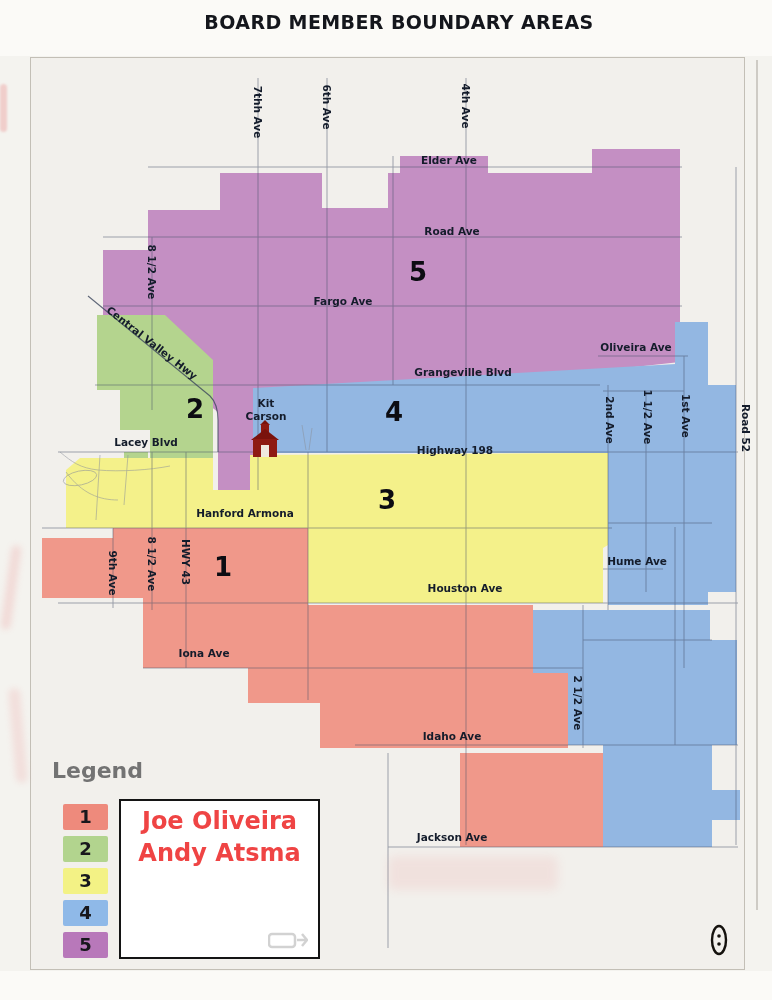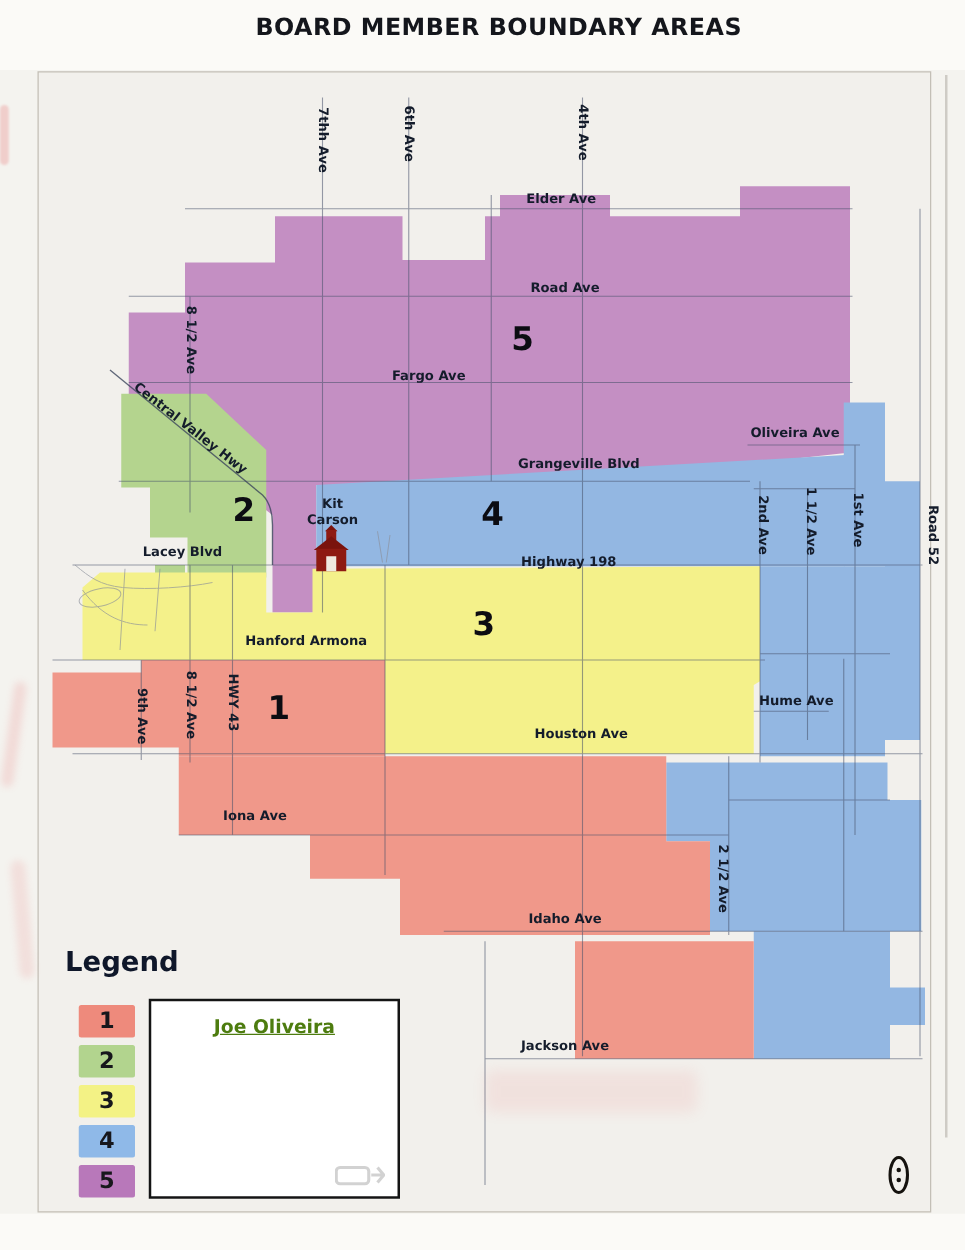--- a/index.html
+++ b/index.html
@@ -30,7 +30,7 @@
   }
   #legend{position:absolute;left:0;top:0;}
   #legend-title{
-    position:absolute;left:52px;top:758px;font-size:22px;font-weight:700;color:#0f172a;
+    position:absolute;left:52px;top:758px;font-size:22px;font-weight:700;color:#737373;
   }
   #legend-swatches{position:absolute;left:63px;top:804px;width:45px;}
   .swatch{

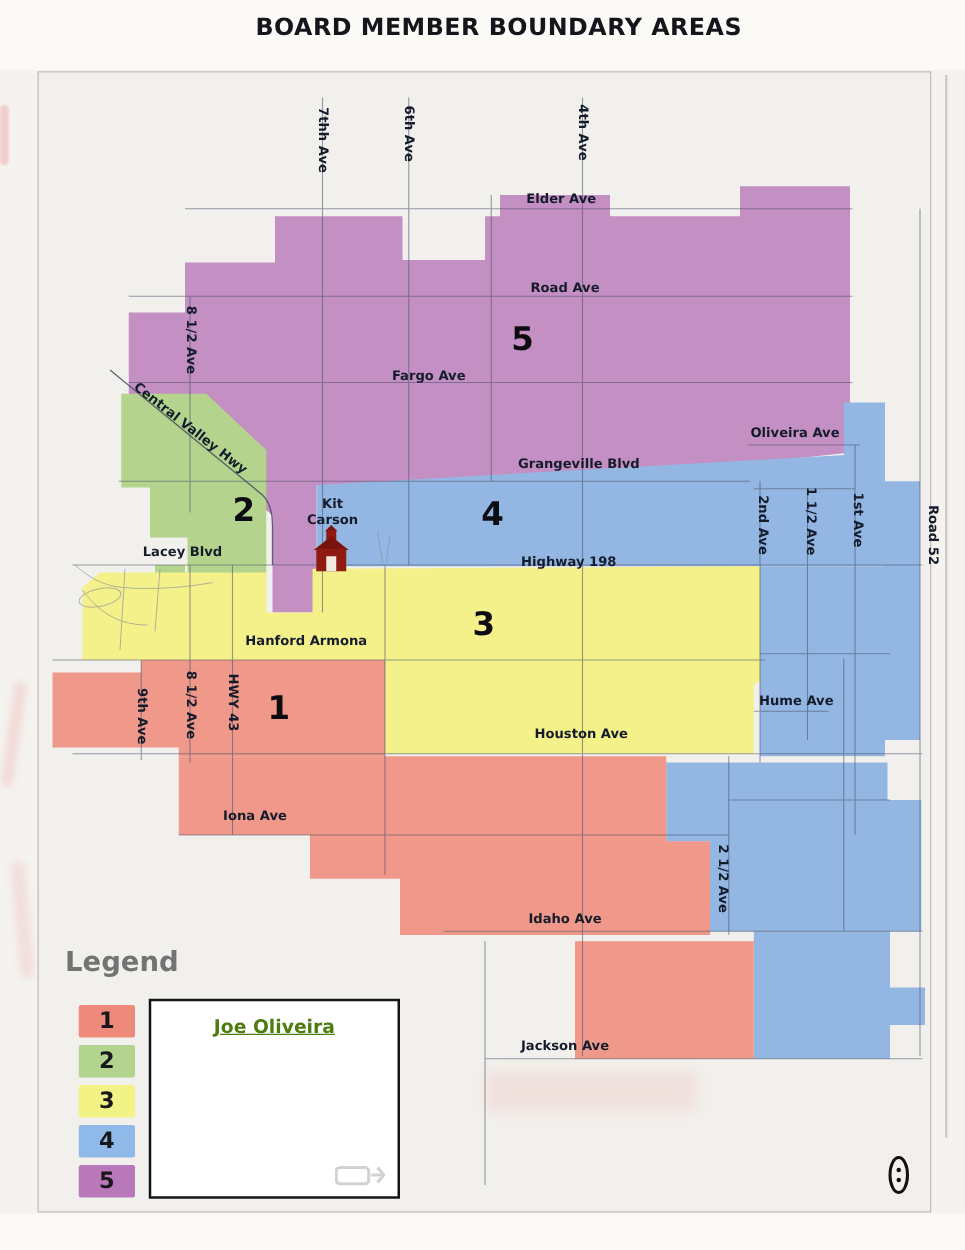--- a/index.html
+++ b/index.html
@@ -43,7 +43,7 @@
   }
   .legend-name{
     height:32px;line-height:31px;text-align:center;
-    font-size:15px;font-weight:700;color:#4d7c0f;white-space:nowrap;text-decoration:underline;
+    font-size:24px;font-weight:700;color:#ef4444;white-space:nowrap;
   }
   #scan-artifact{position:absolute;right:10px;bottom:4px;opacity:.32;}
   .artifact{position:absolute;background:#e87a7a;border-radius:6px;}

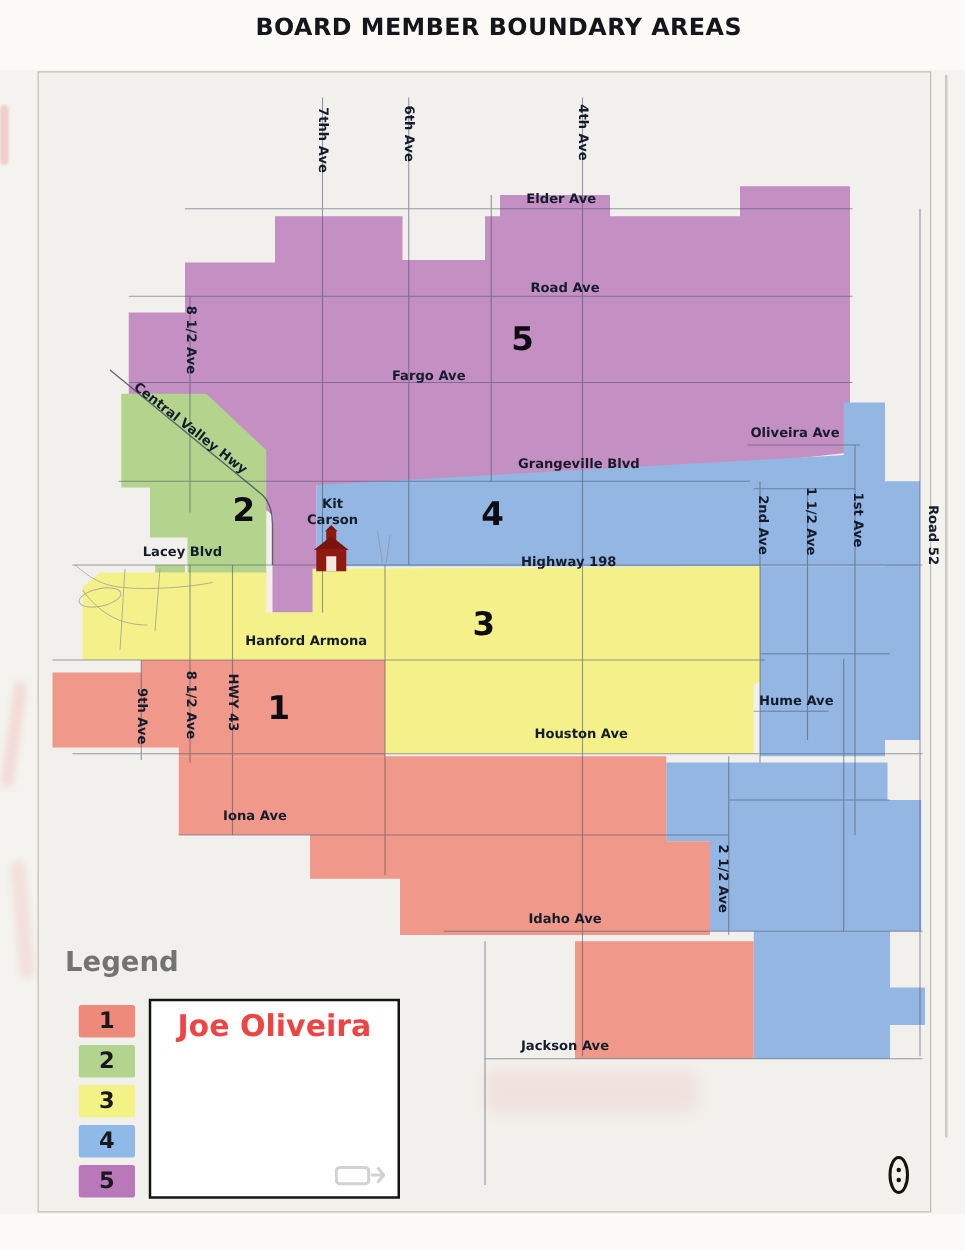--- a/index.html
+++ b/index.html
@@ -191,6 +191,7 @@
 
   <div id="legend-namebox">
     <div class="legend-name">Joe Oliveira</div>
+    <div class="legend-name">Andy Atsma</div>
     <div class="legend-name"></div>
     <div id="scan-artifact">
       <svg width="40" height="18" viewBox="0 0 40 18">

